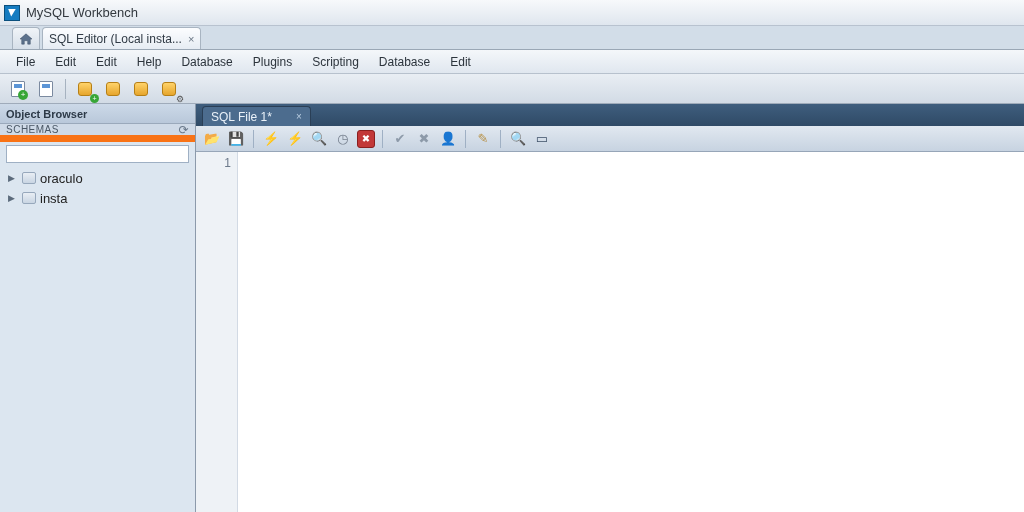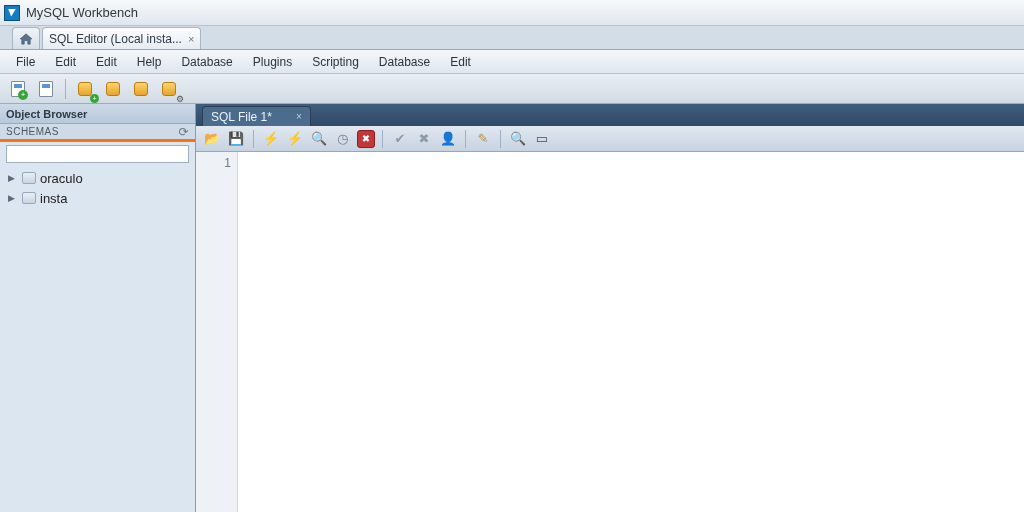--- a/index.html
+++ b/index.html
@@ -140,7 +140,7 @@
   }
   .schemashdr {
     height: 18px; background:#cfdae7;
-    border-bottom: 3px solid #f97316;
+    border-bottom: 7px solid #f97316;
     font-size: 10px; color:#4a5765; letter-spacing: .5px;
     display:flex; align-items:center; justify-content:space-between;
     padding: 0 6px;

